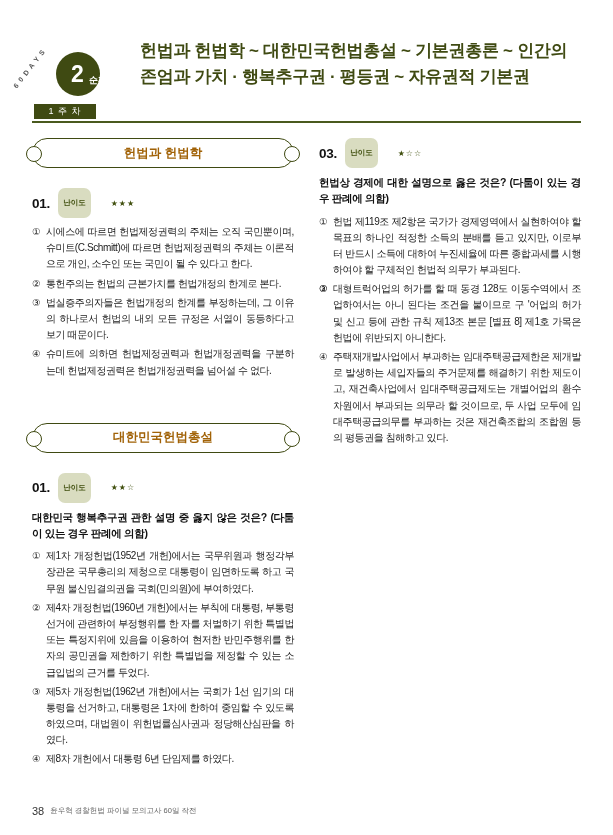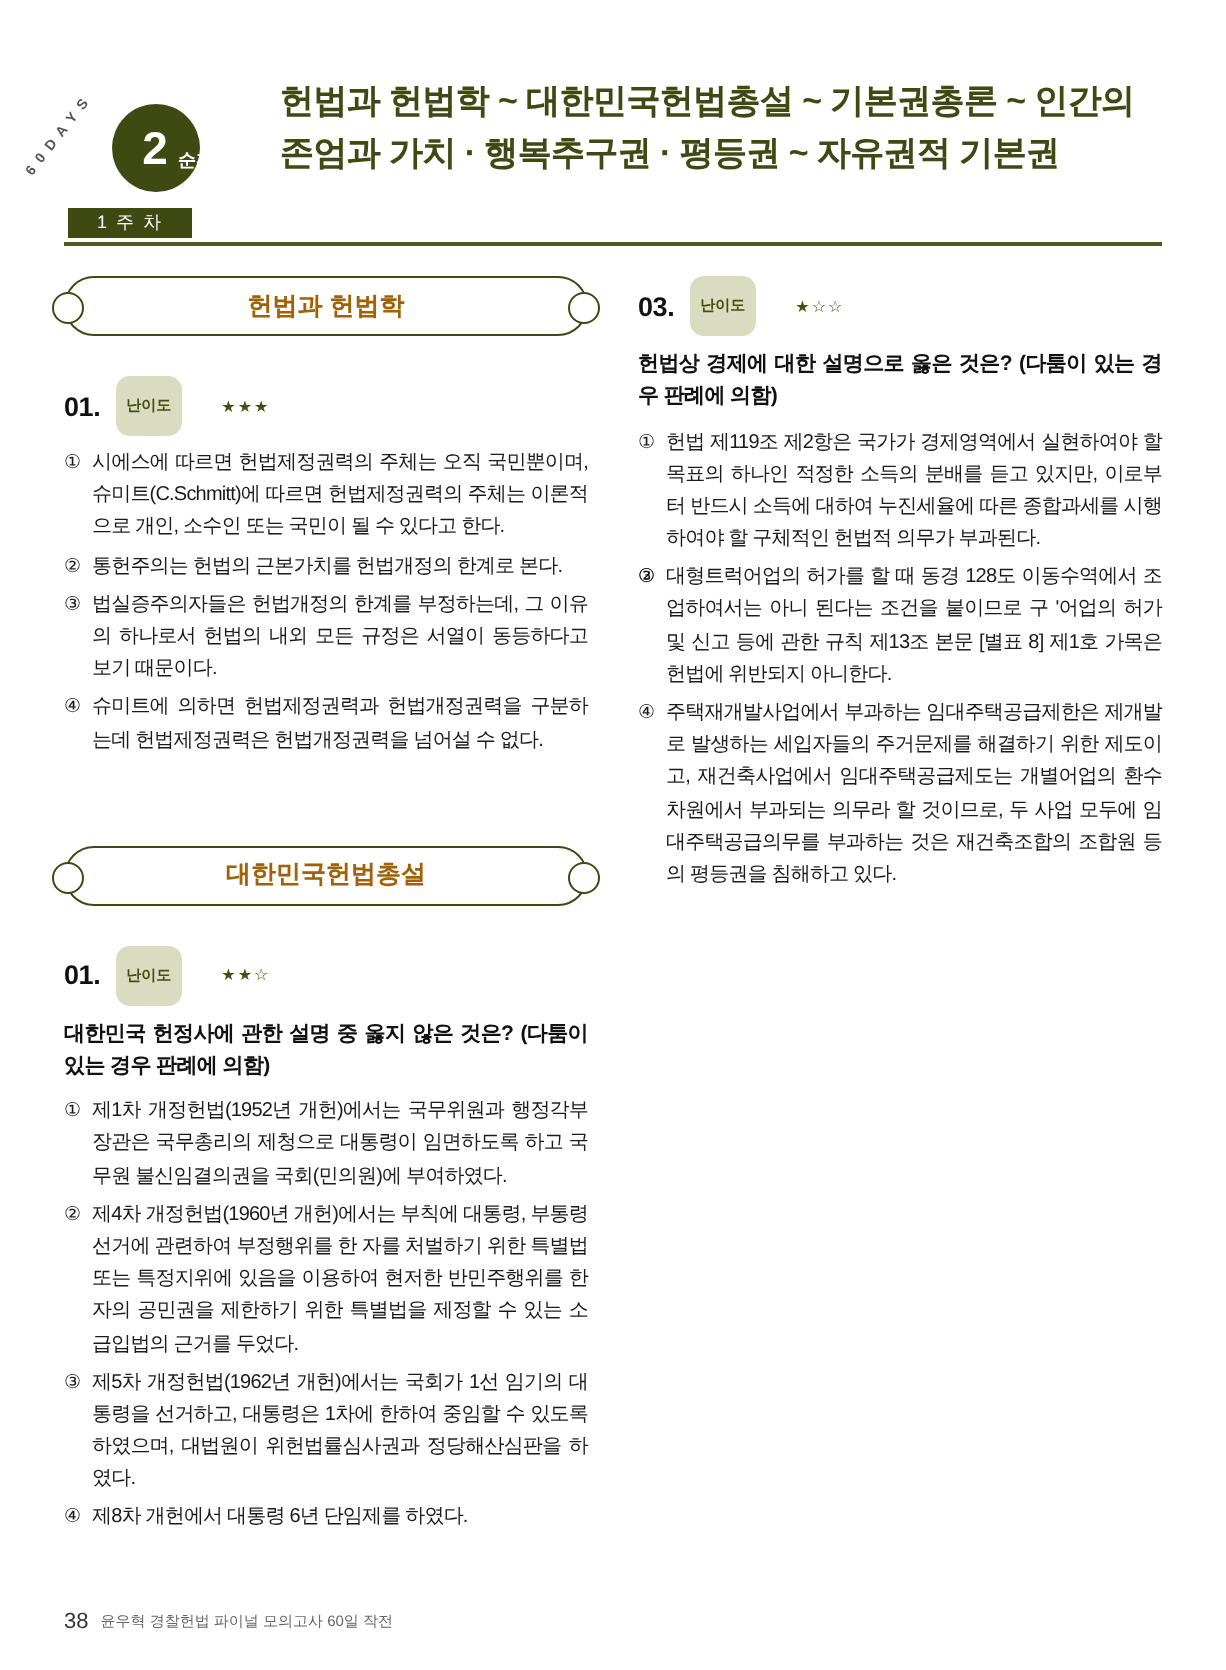--- a/index.html
+++ b/index.html
@@ -255,7 +255,7 @@
       <span class="diff-pill">난이도</span>
       <span class="stars">★★☆</span>
     </div>
-    <div class="q-stem">대한민국 헌정사에 관한 설명 중 옳지 않은 것은? (다툼이 있는 경우 판례에 의함)</div>
+    <div class="q-stem">대한민국 행복추구권 관한 설명 중 옳지 않은 것은? (다툼이 있는 경우 판례에 의함)</div>
     <ol class="choices">
       <li><span class="marker">①</span><span>제1차 개정헌법(1952년 개헌)에서는 국무위원과 행정각부장관은 국무총리의 제청으로 대통령이 임면하도록 하고 국무원 불신임결의권을 국회(민의원)에 부여하였다.</span></li>
       <li><span class="marker">②</span><span>제4차 개정헌법(1960년 개헌)에서는 부칙에 대통령, 부통령 선거에 관련하여 부정행위를 한 자를 처벌하기 위한 특별법 또는 특정지위에 있음을 이용하여 현저한 반민주행위를 한 자의 공민권을 제한하기 위한 특별법을 제정할 수 있는 소급입법의 근거를 두었다.</span></li>

